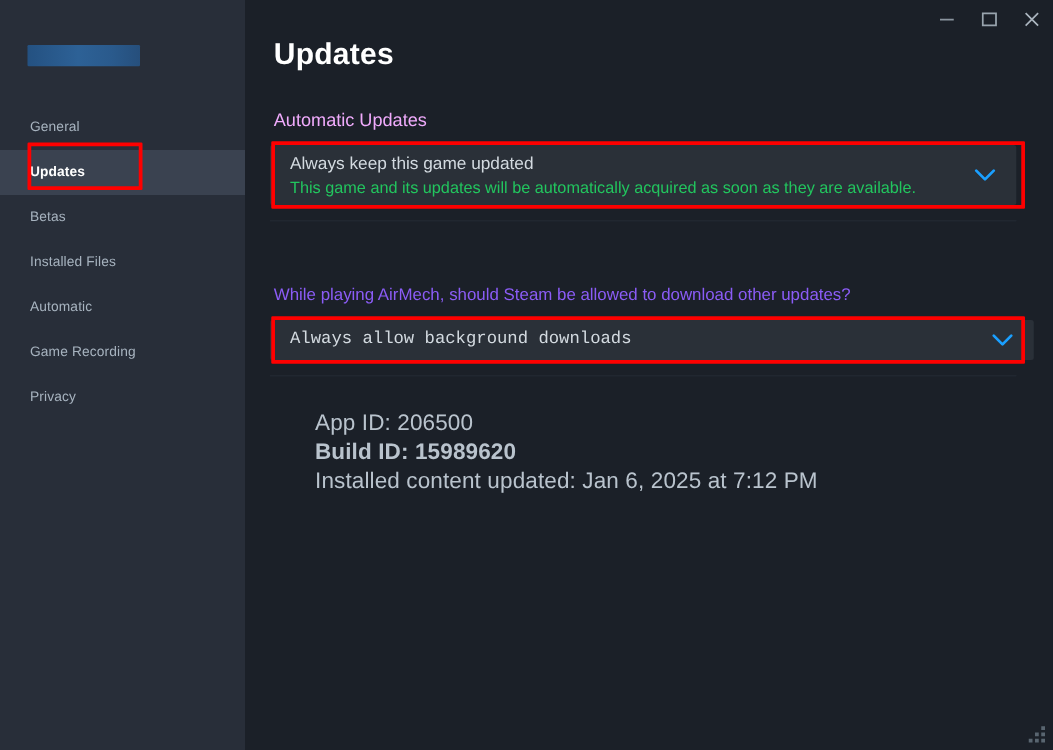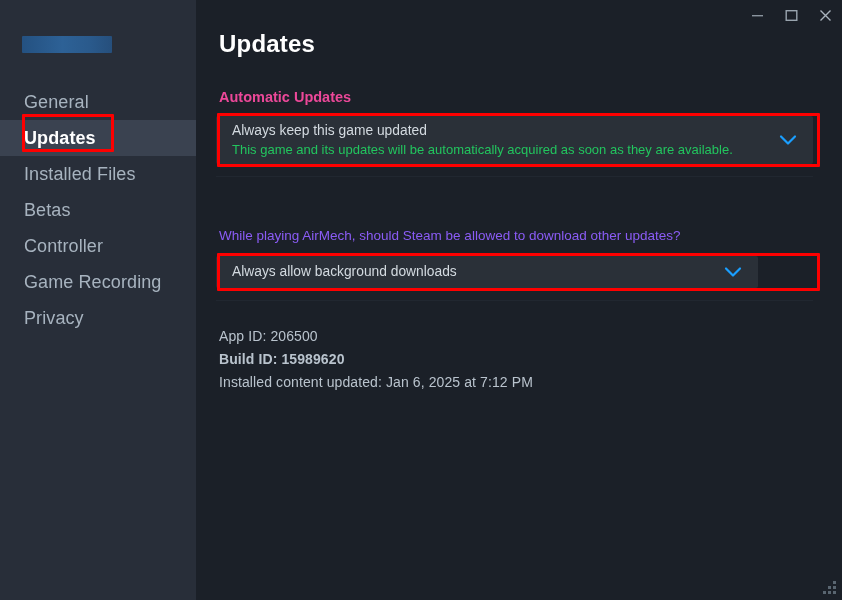--- a/index.html
+++ b/index.html
@@ -84,7 +84,7 @@
     display: flex;
     align-items: center;
     padding-left: 24px;
-    font-size: 18px;
+    font-size: 11px;
     color: #a7b3bf;
     letter-spacing: .1px;
     text-align: center;

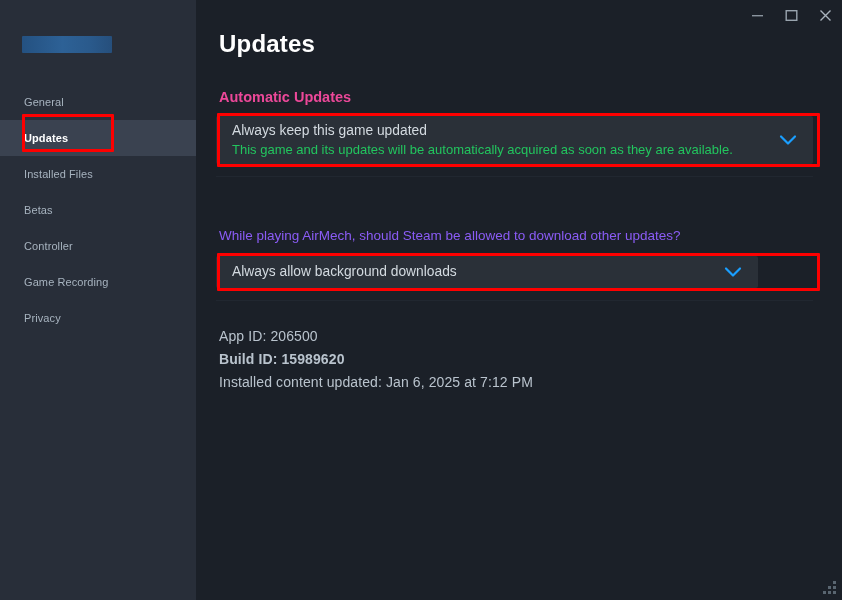--- a/index.html
+++ b/index.html
@@ -116,8 +116,8 @@
 
   .section-label {
     font-size: 14.5px;
-    font-weight: bold;
-    color: #ec4899;
+    font-weight: normal;
+    color: #f0abfc;
   }
   .section-desc {
     font-size: 13.5px;

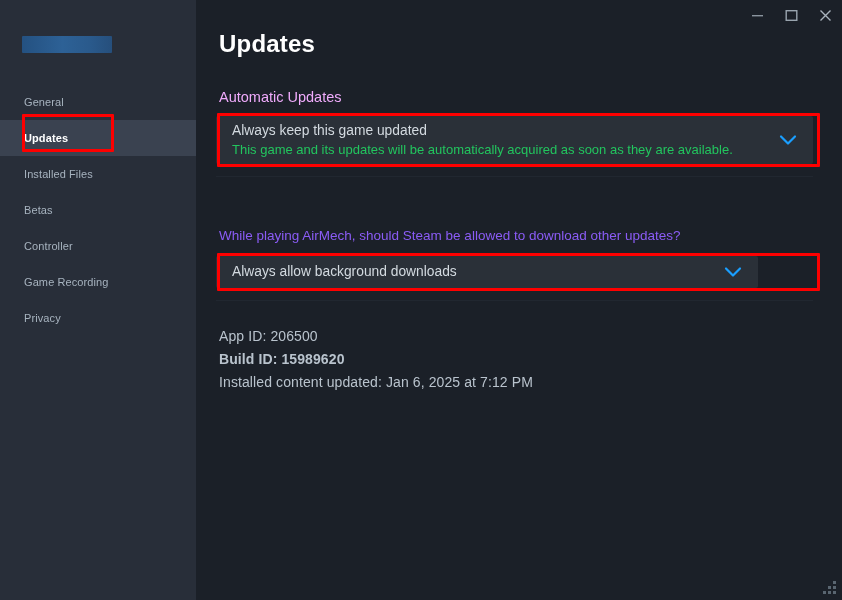--- a/index.html
+++ b/index.html
@@ -223,10 +223,10 @@
           <span>Updates</span>
         </div>
         <div class="nav-item">
+          <span>Betas</span>
+        </div>
+        <div class="nav-item">
           <span>Installed Files</span>
-        </div>
-        <div class="nav-item">
-          <span>Betas</span>
         </div>
         <div class="nav-item">
           <span>Controller</span>

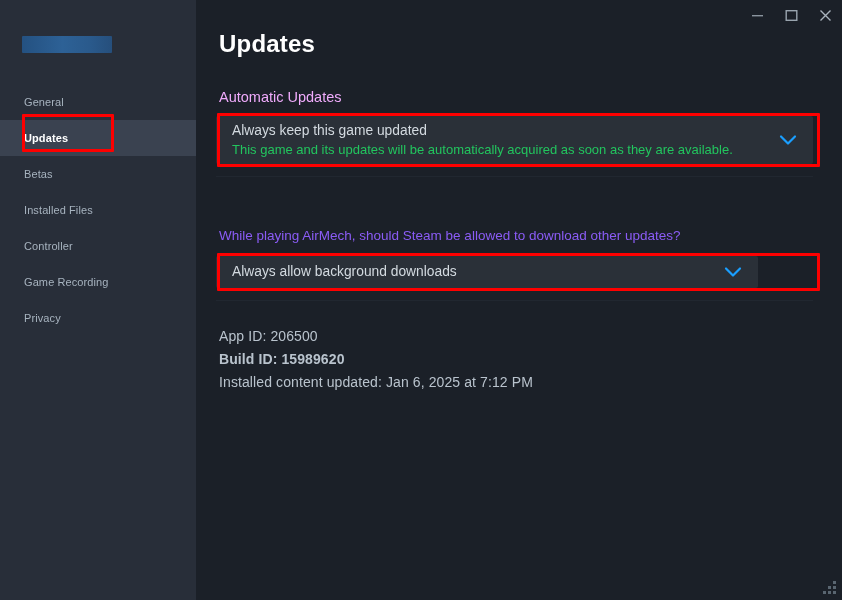--- a/index.html
+++ b/index.html
@@ -229,7 +229,7 @@
           <span>Installed Files</span>
         </div>
         <div class="nav-item">
-          <span>Controller</span>
+          <span>Automatic</span>
         </div>
         <div class="nav-item">
           <span>Game Recording</span>

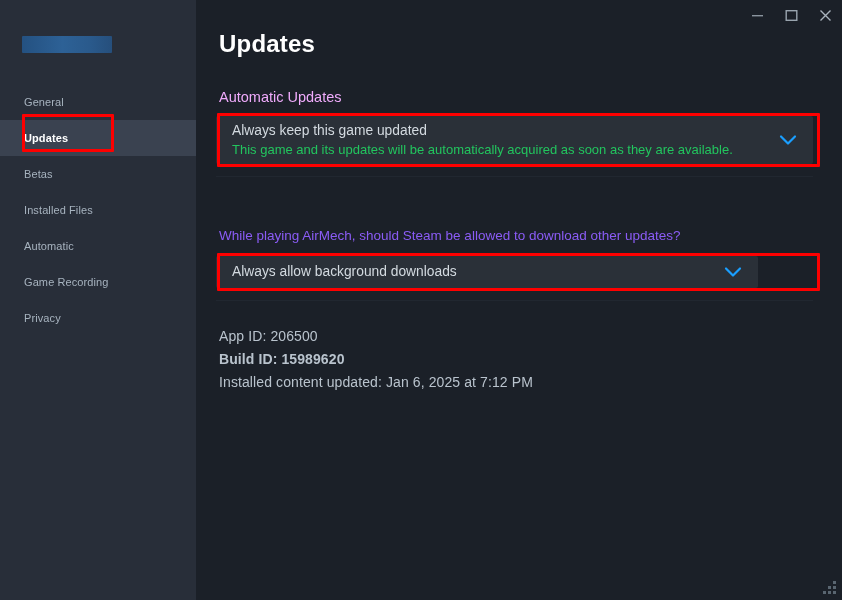--- a/index.html
+++ b/index.html
@@ -263,7 +263,7 @@
 
       <div class="section-desc" style="position:absolute; left:23px; top:228px;">While playing AirMech, should Steam be allowed to download other updates?</div>
 
-      <div class="dropdown" style="position:absolute; left:20px; top:256px; width:542px; height:32px;">
+      <div class="dropdown" style="position:absolute; left:20px; top:256px; width:611px; height:32px;font-family:Liberation Mono, monospace;">
         <div class="dd-text">
           <div class="dd-main">Always allow background downloads</div>
         </div>

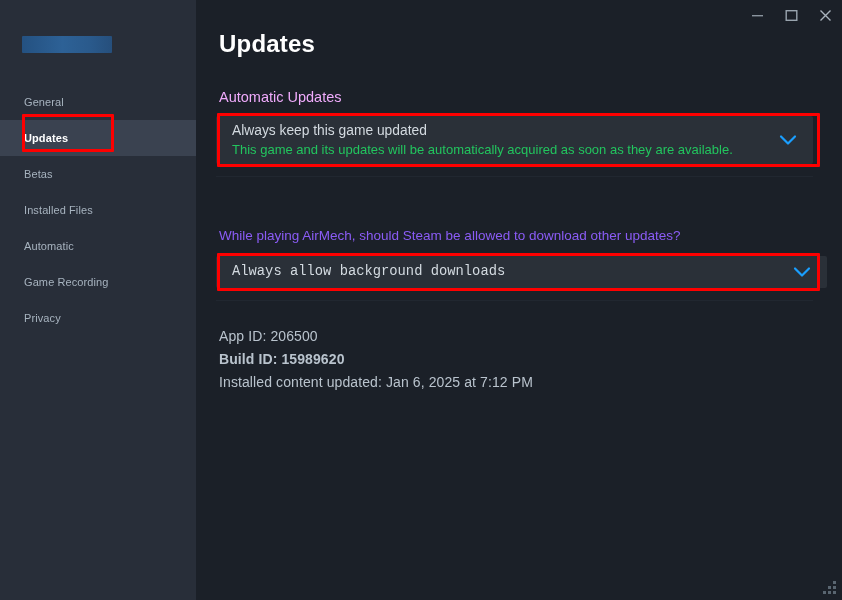--- a/index.html
+++ b/index.html
@@ -157,9 +157,10 @@
 
   .infoline {
     position: absolute;
-    font-size: 14px;
+    font-size: 18px;
     color: #b9c3cd;
     letter-spacing: .1px;
+    margin-left: 33px;
   }
 
   

